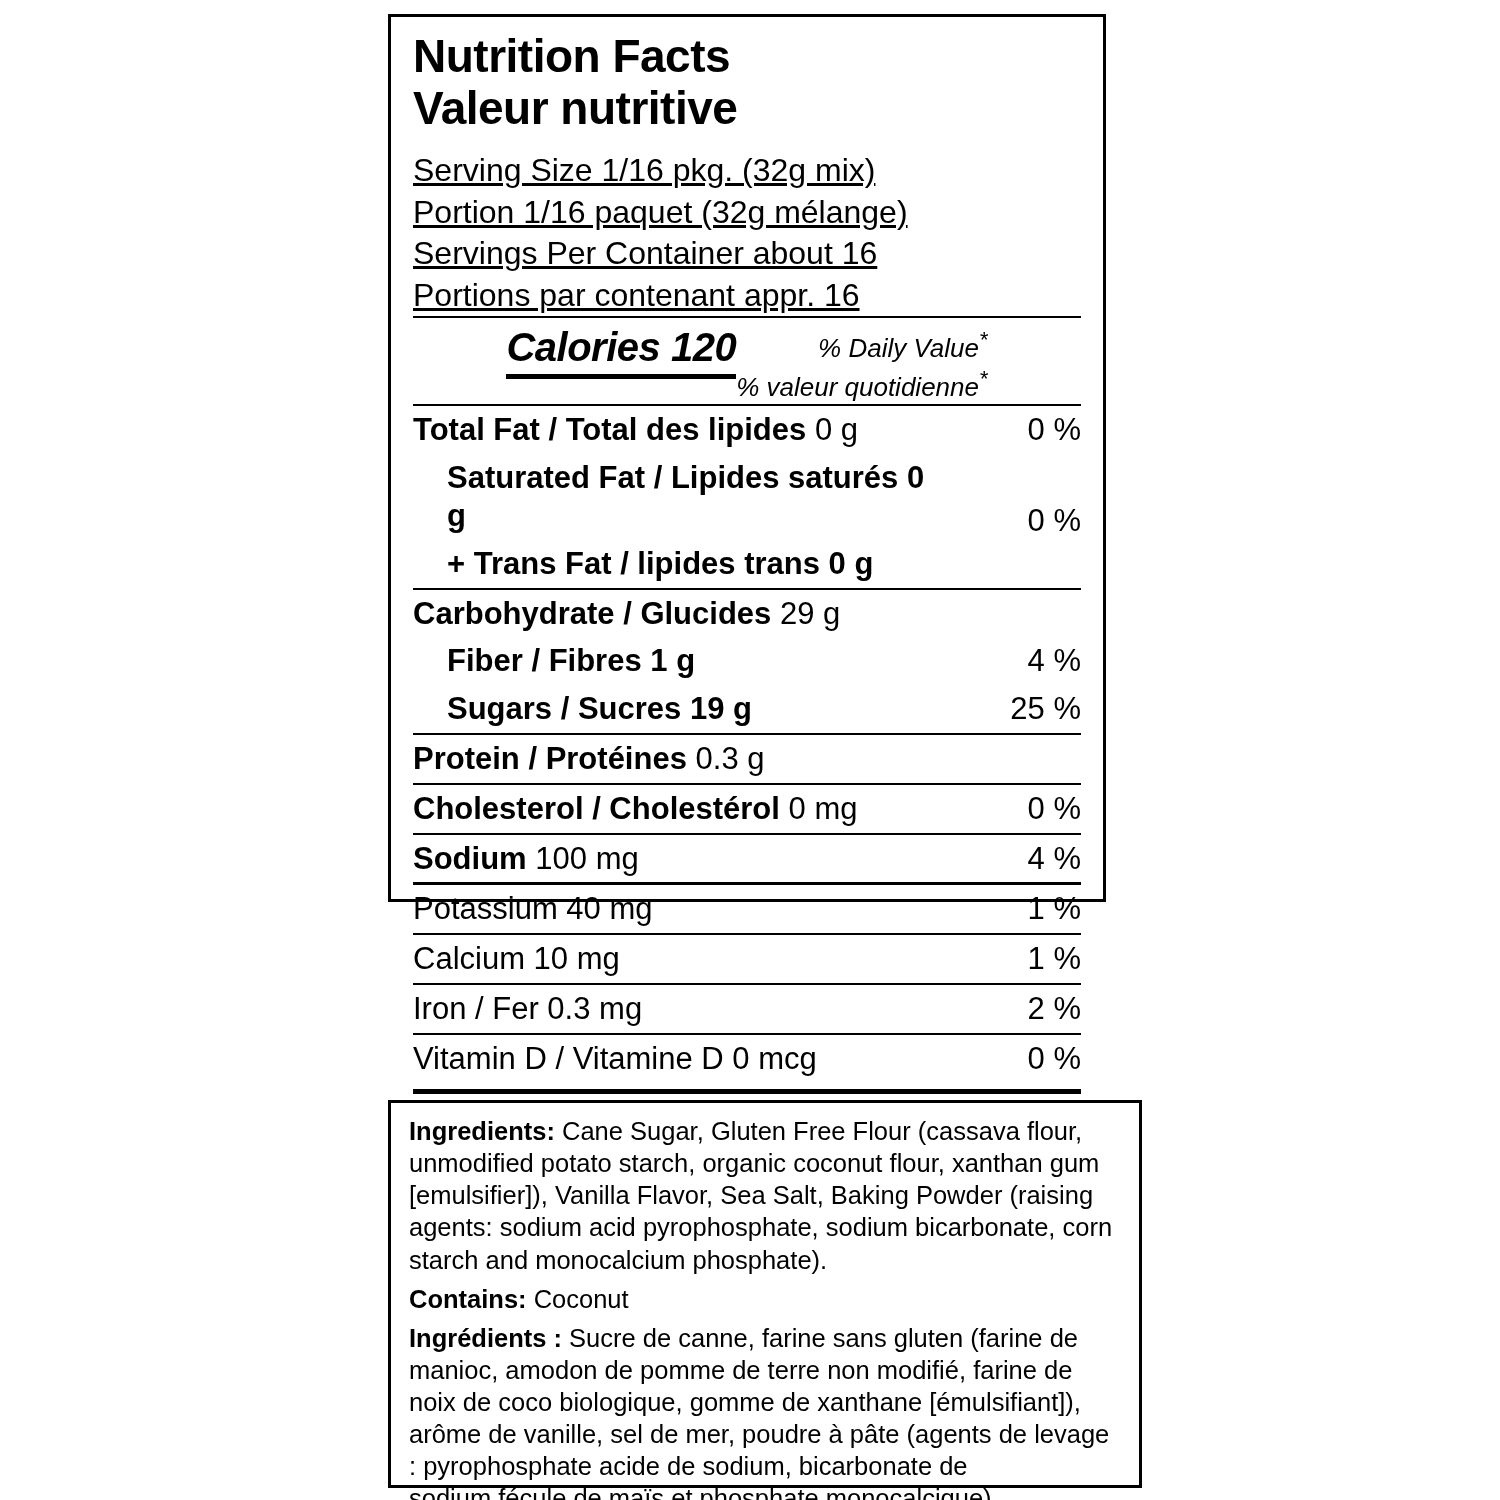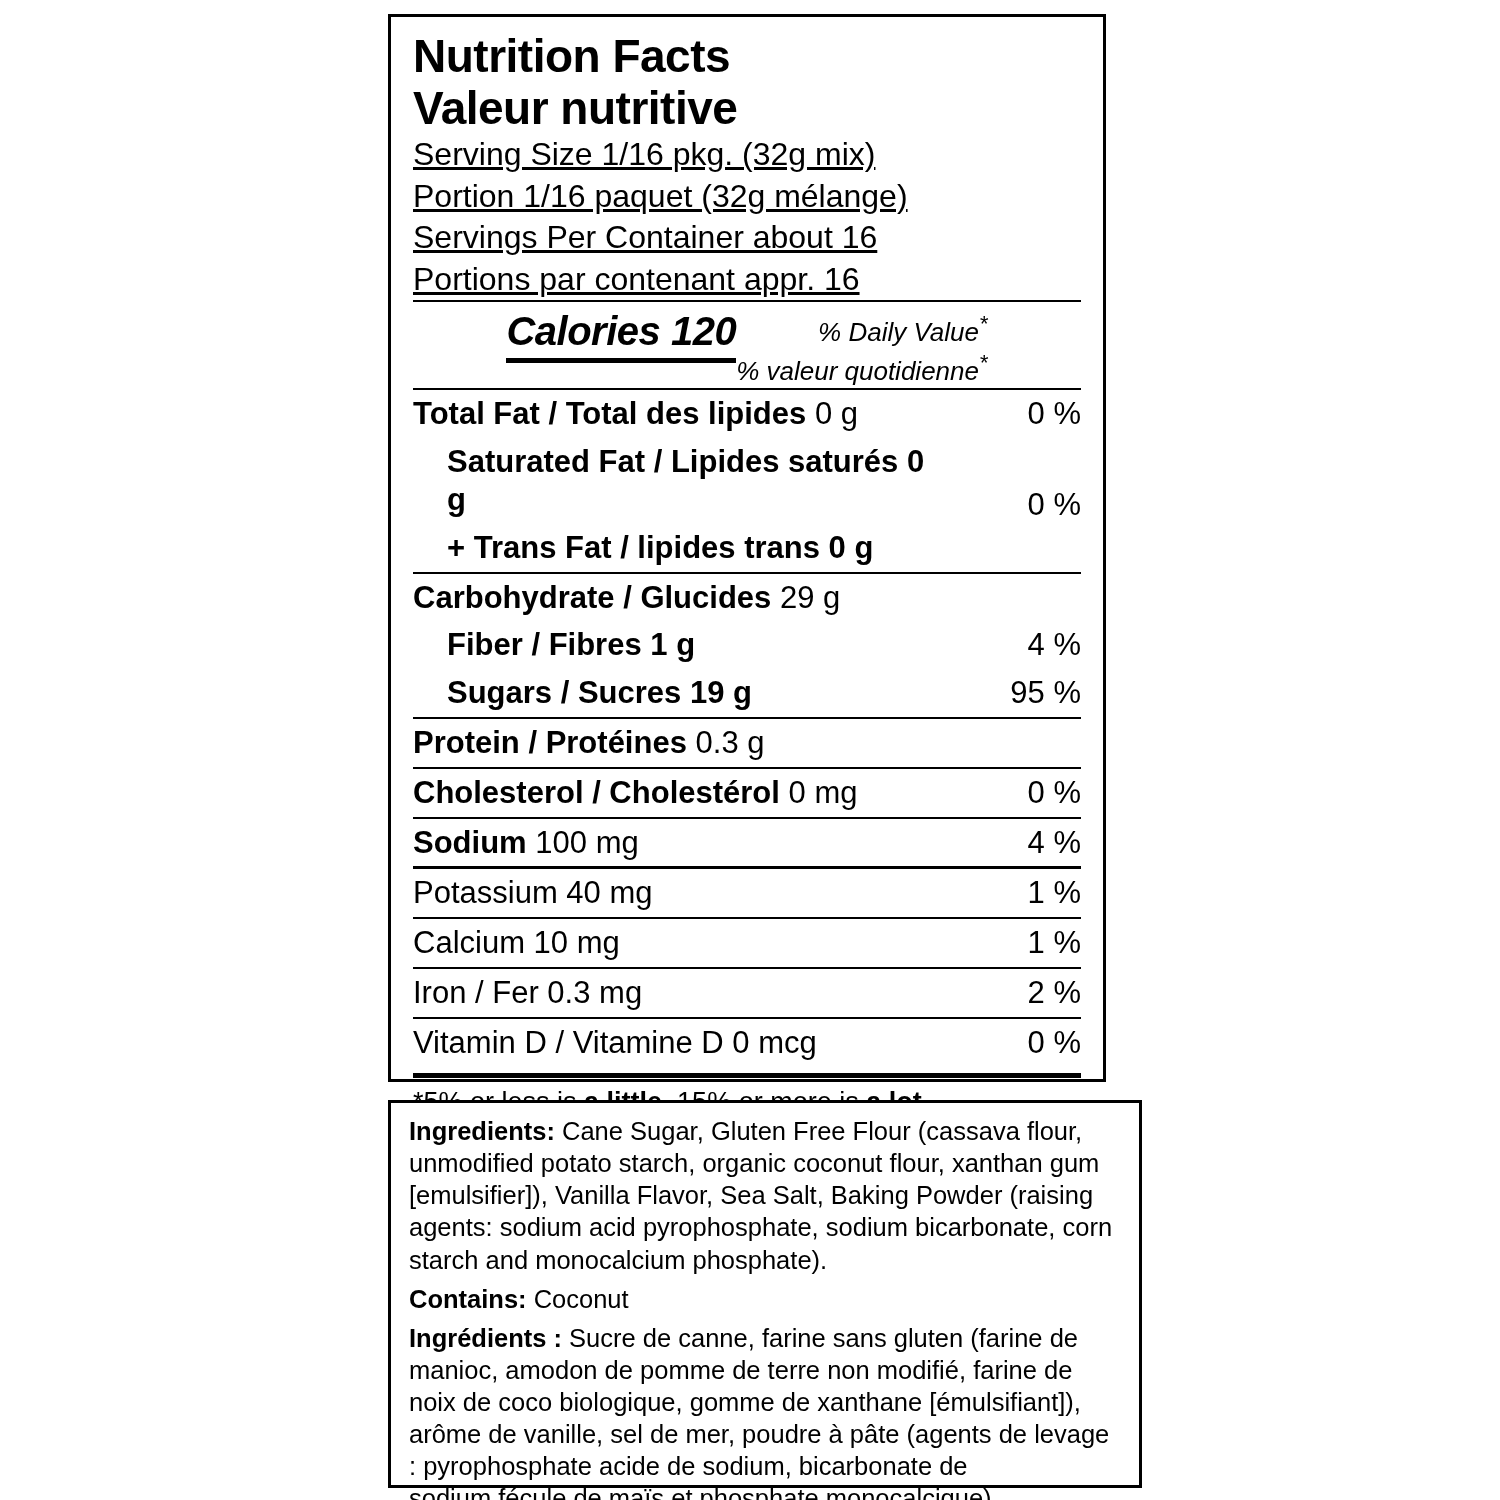--- a/index.html
+++ b/index.html
@@ -28,7 +28,7 @@
     left: 388px;
     top: 14px;
     width: 718px;
-    height: 1068px;
+    height: 888px;
     padding: 14px 22px 10px 22px;
   }
 

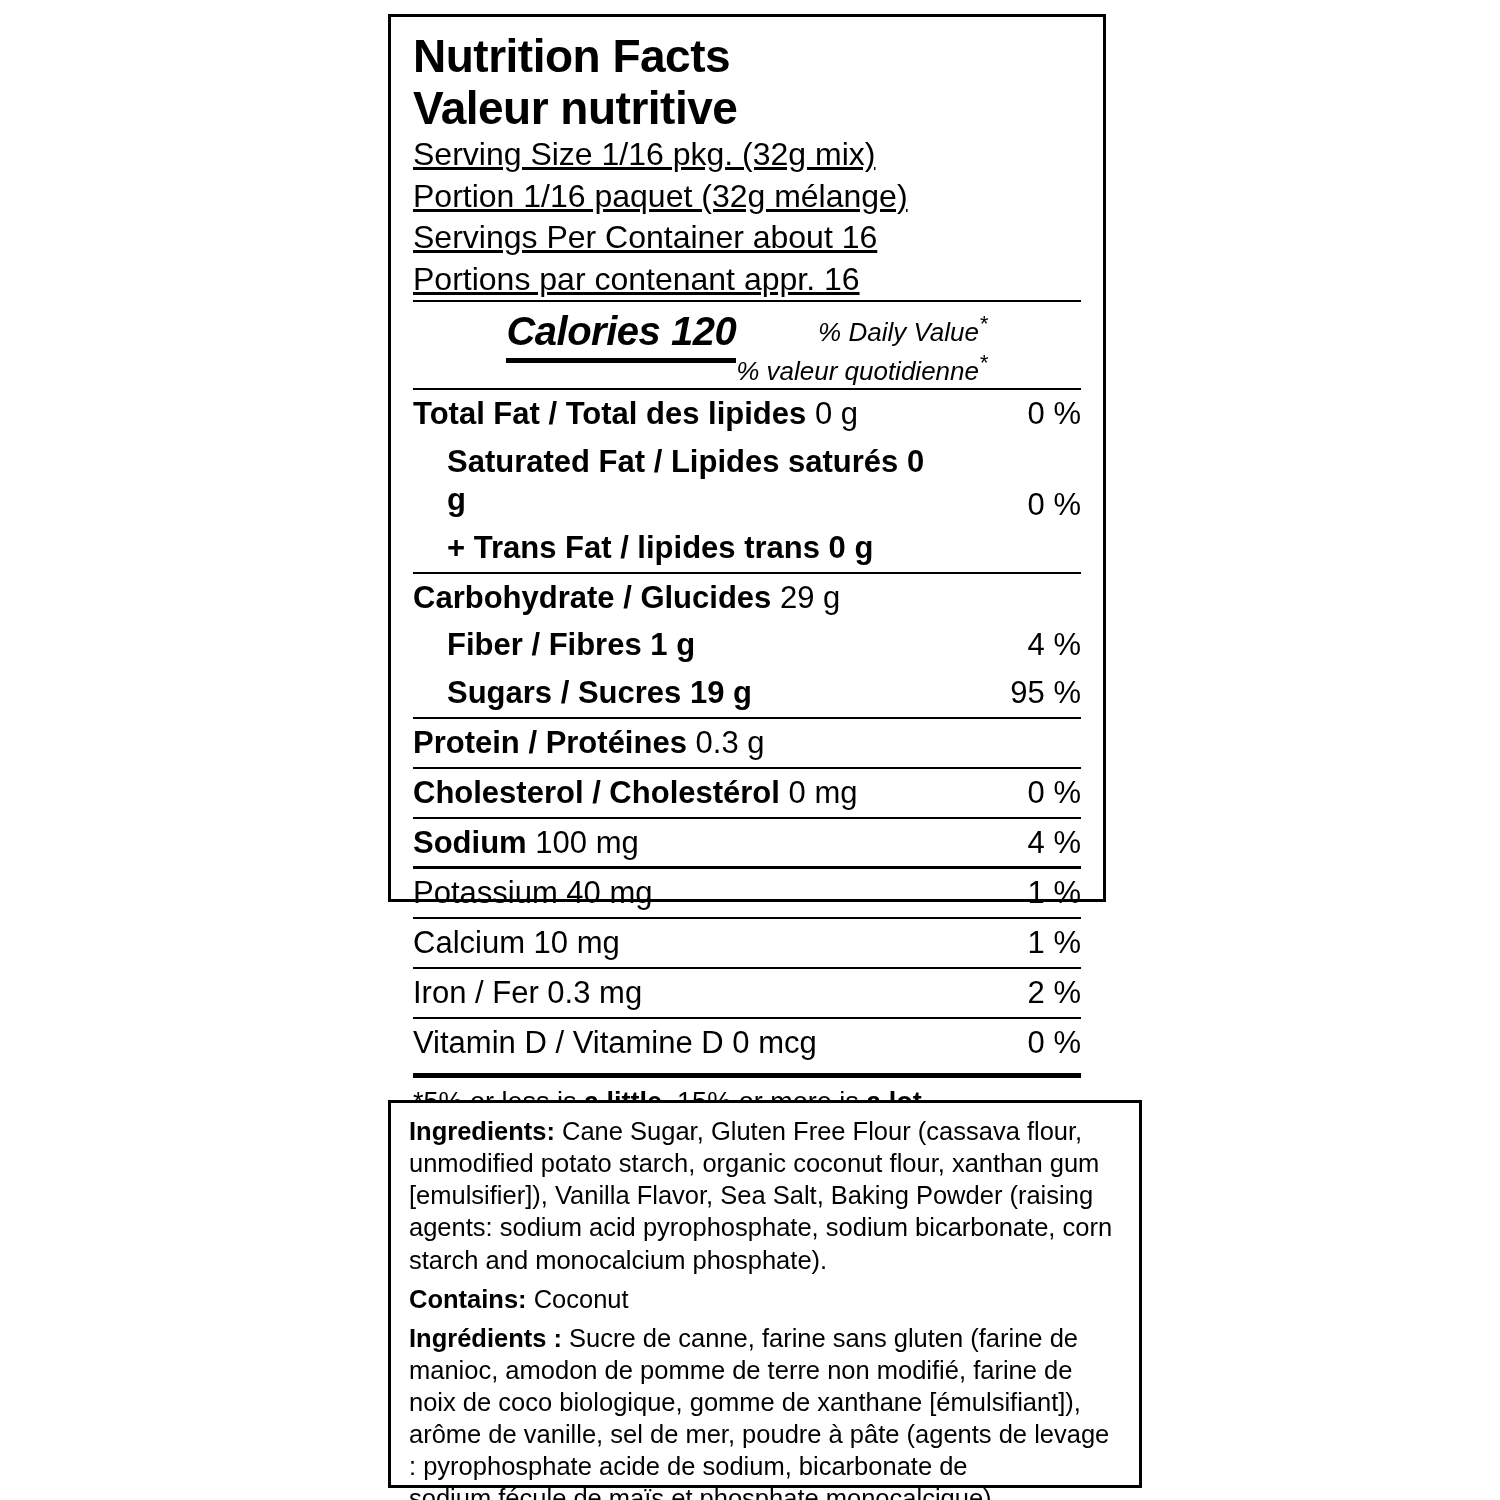--- a/index.html
+++ b/index.html
@@ -43,7 +43,7 @@
     font-weight: bold;
     line-height: 1.12;
     letter-spacing: -0.5px;
-    margin-bottom: 0;
+    margin-bottom: 16px;
   }
   .serving-line {
     font-size: 32px;

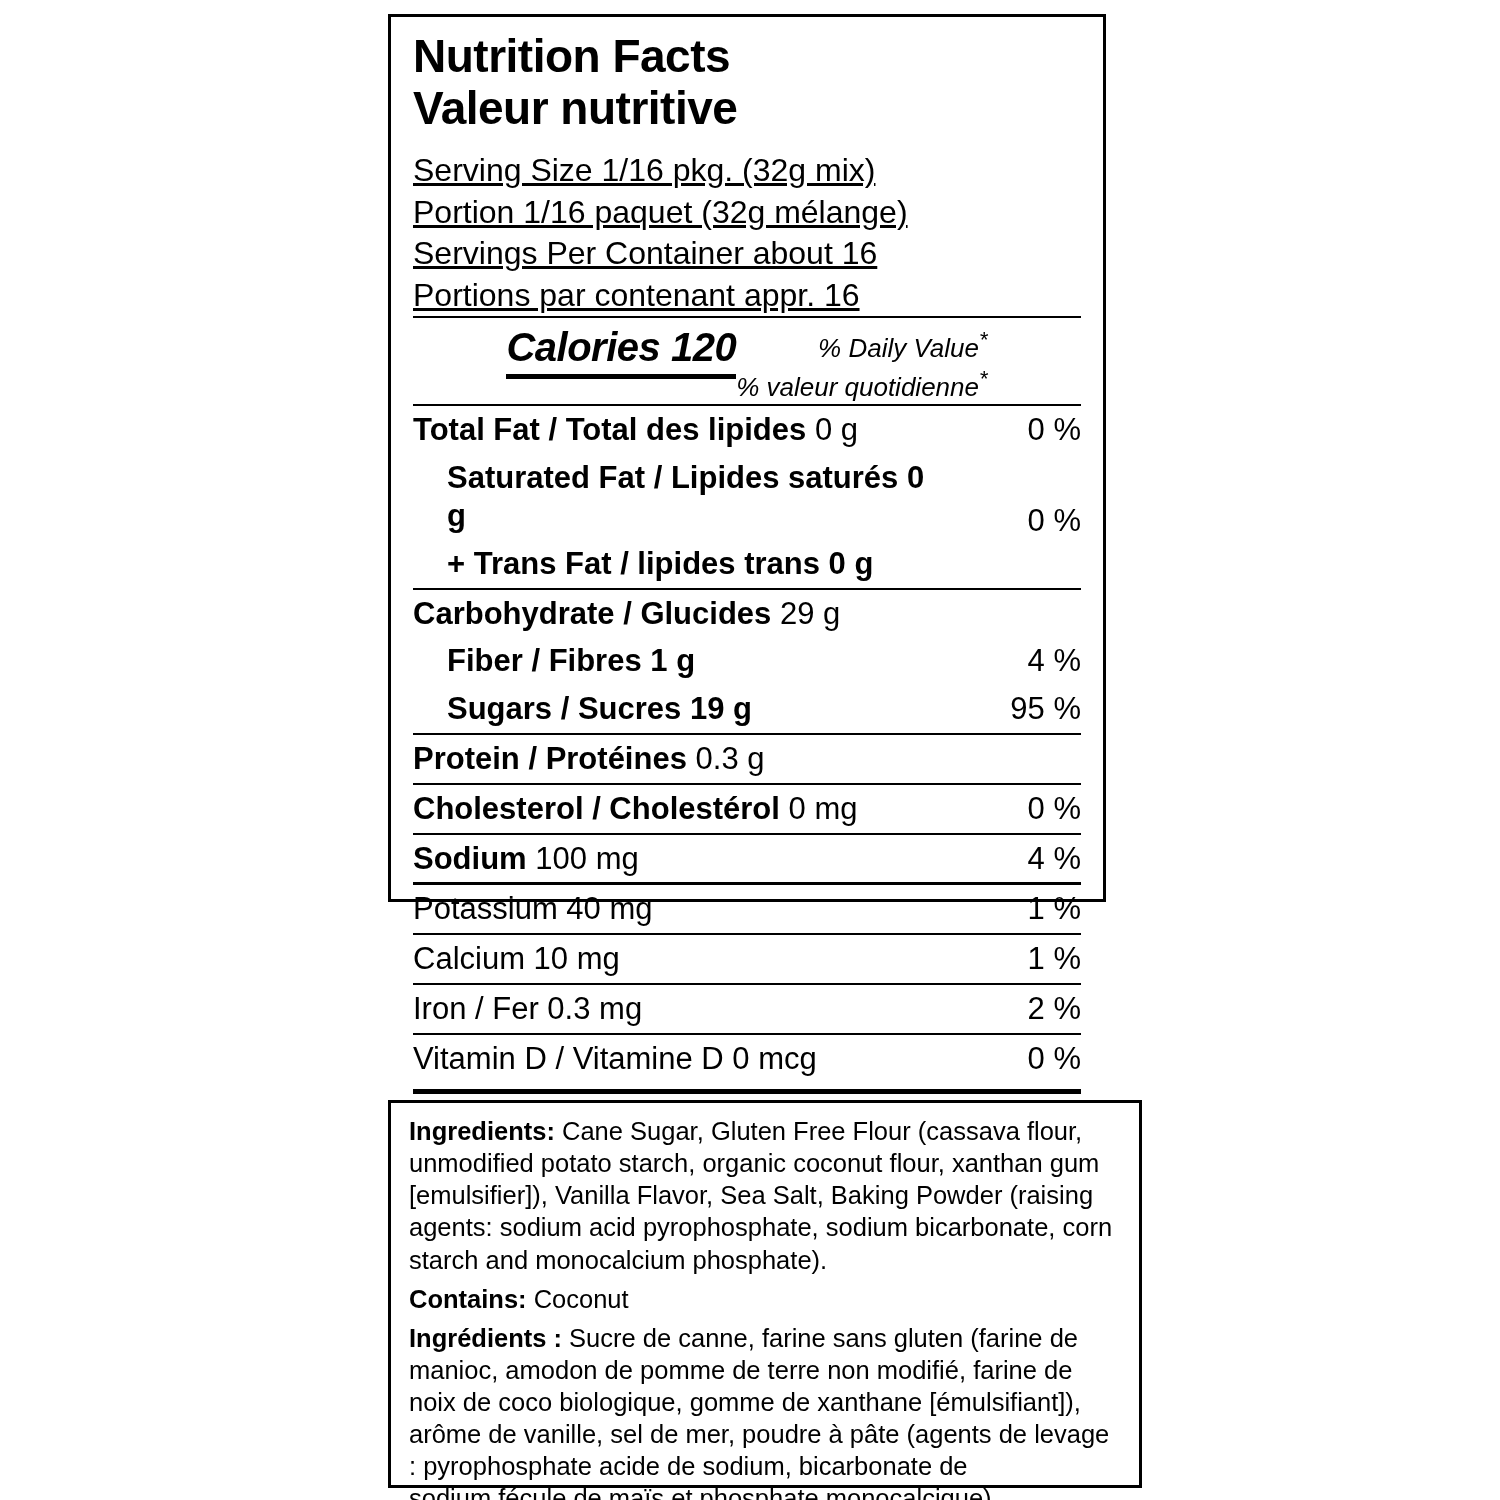--- a/index.html
+++ b/index.html
@@ -177,7 +177,7 @@
     </tr>
     <tr>
       <td class="indent"><span>Sugars / Sucres</span> <span>19 g</span></td>
-      <td class="val">95 %</td>
+      <td class="val">25 %</td>
     </tr>
     <tr class="topline">
       <td><span class="b">Protein / Protéines</span> <span>0.3 g</span></td>

